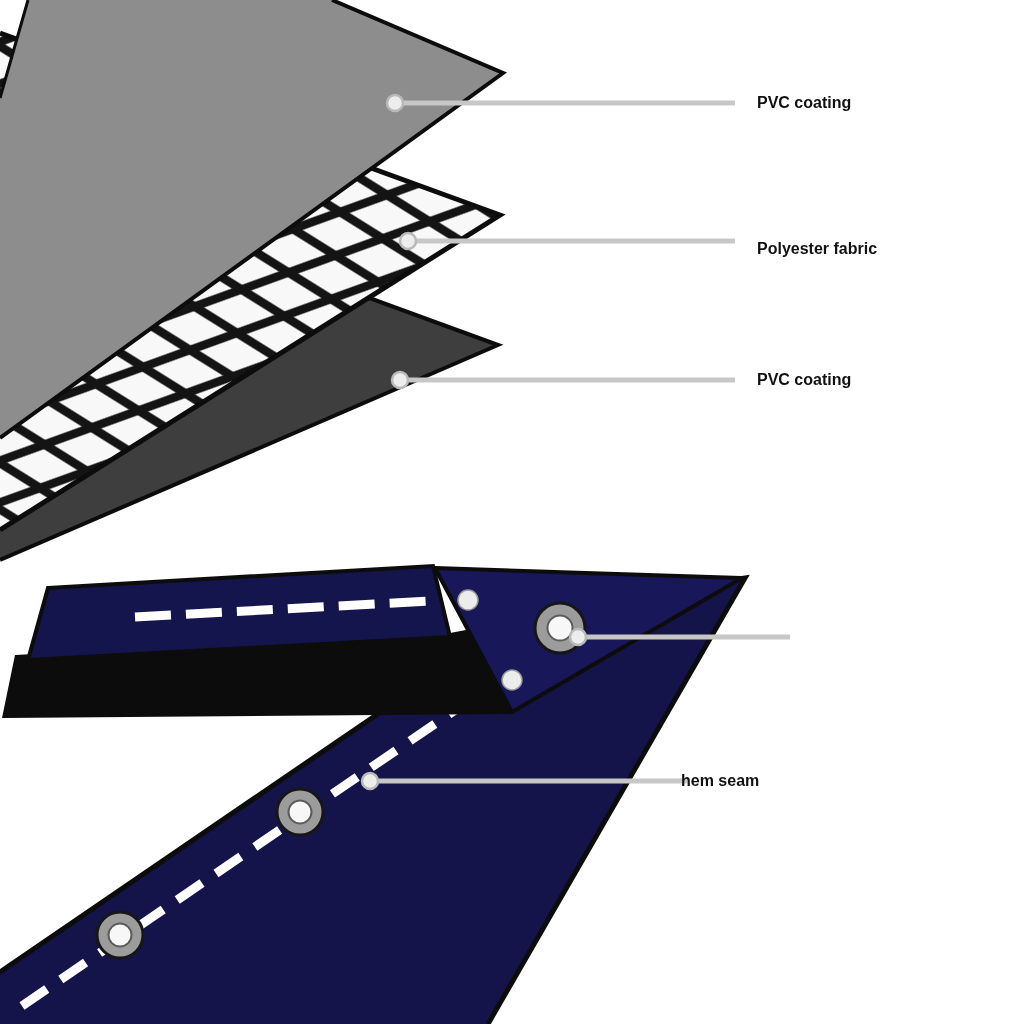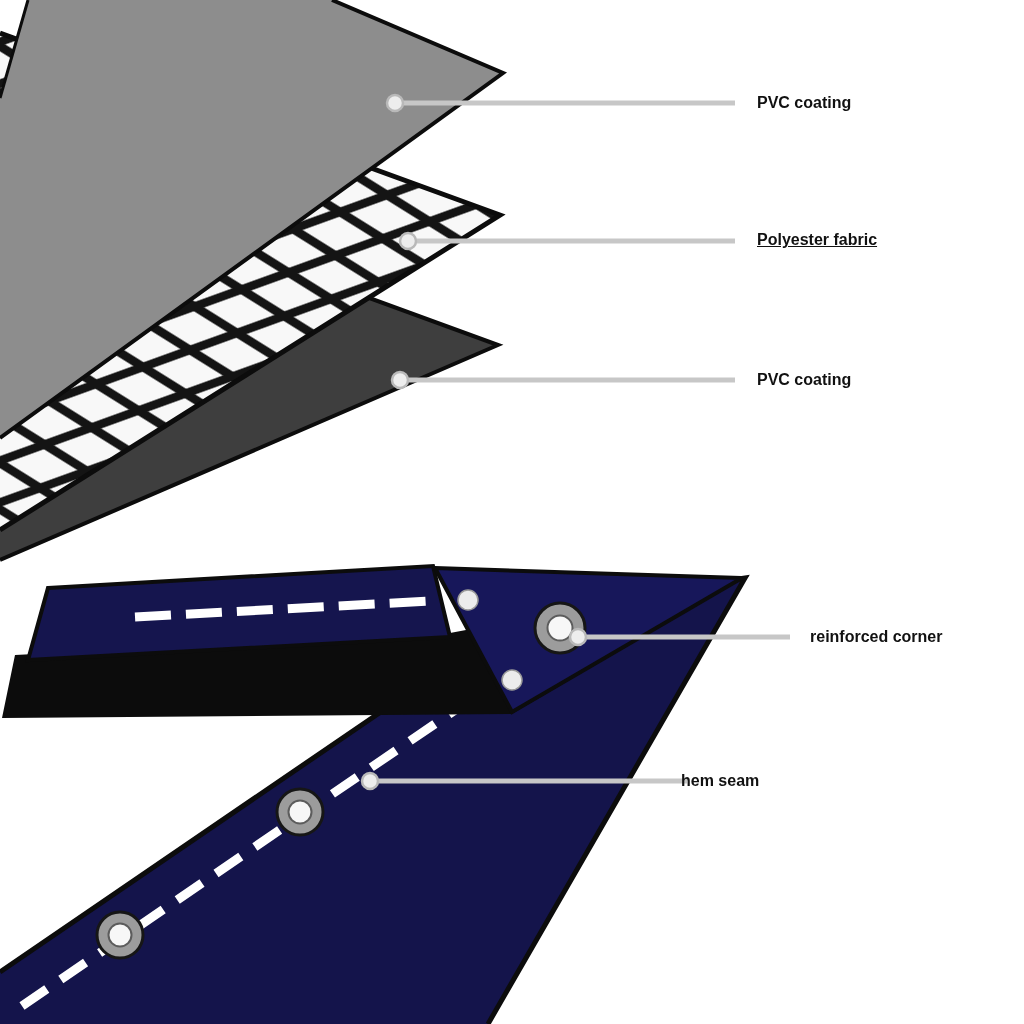--- a/index.html
+++ b/index.html
@@ -20,7 +20,7 @@
     white-space:nowrap;
   }
   .callout.l1{left:757px;top:89px;}
-  .callout.l2{left:757px;top:226px;text-decoration:underline;}
+  .callout.l2{left:757px;top:235px;}
   .callout.l3{left:757px;top:366px;}
   .callout.l4{left:810px;top:623px;}
   .callout.l5{left:681px;top:767px;}

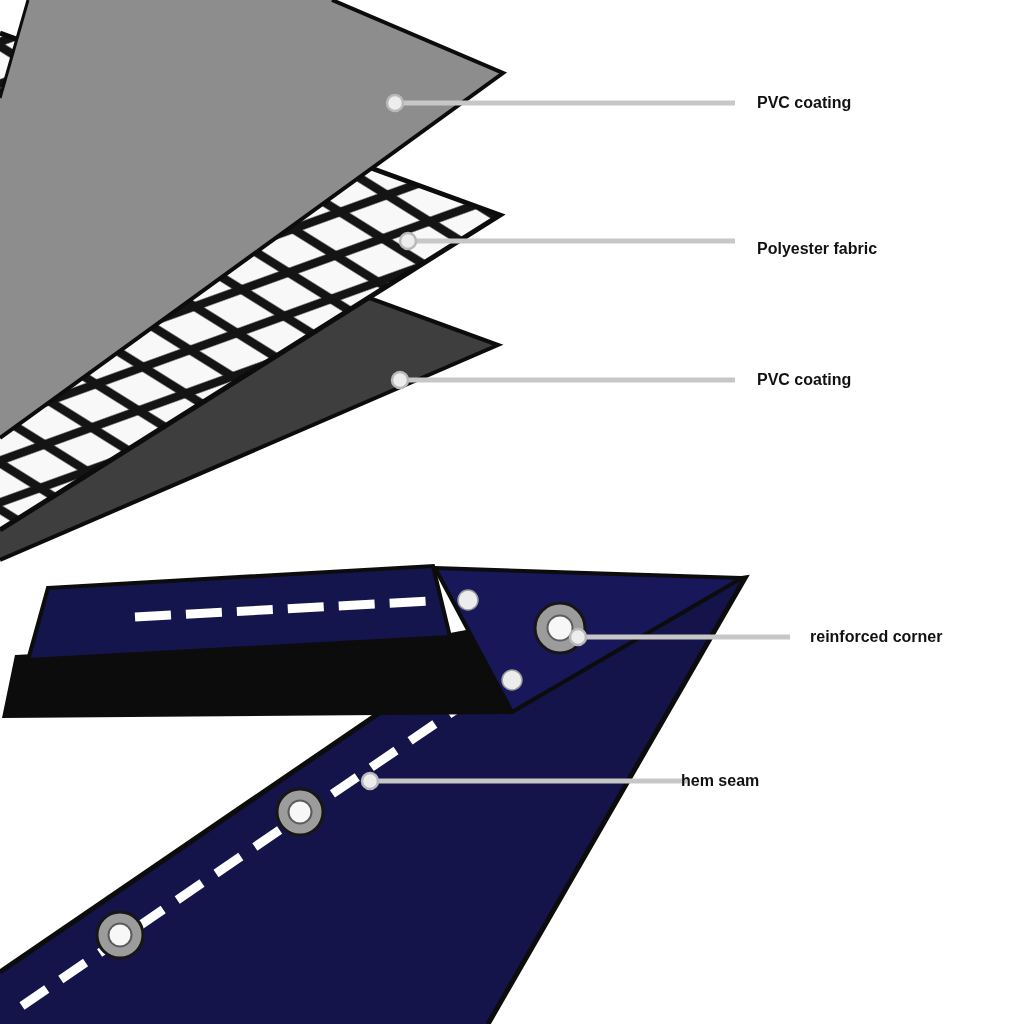--- a/index.html
+++ b/index.html
@@ -104,7 +104,6 @@
   <div class="callout l1">PVC coating</div>
   <div class="callout l2">Polyester fabric</div>
   <div class="callout l3">PVC coating</div>
-  <div class="callout l4">reinforced corner</div>
   <div class="callout l5">hem seam</div>
 
 </div>

